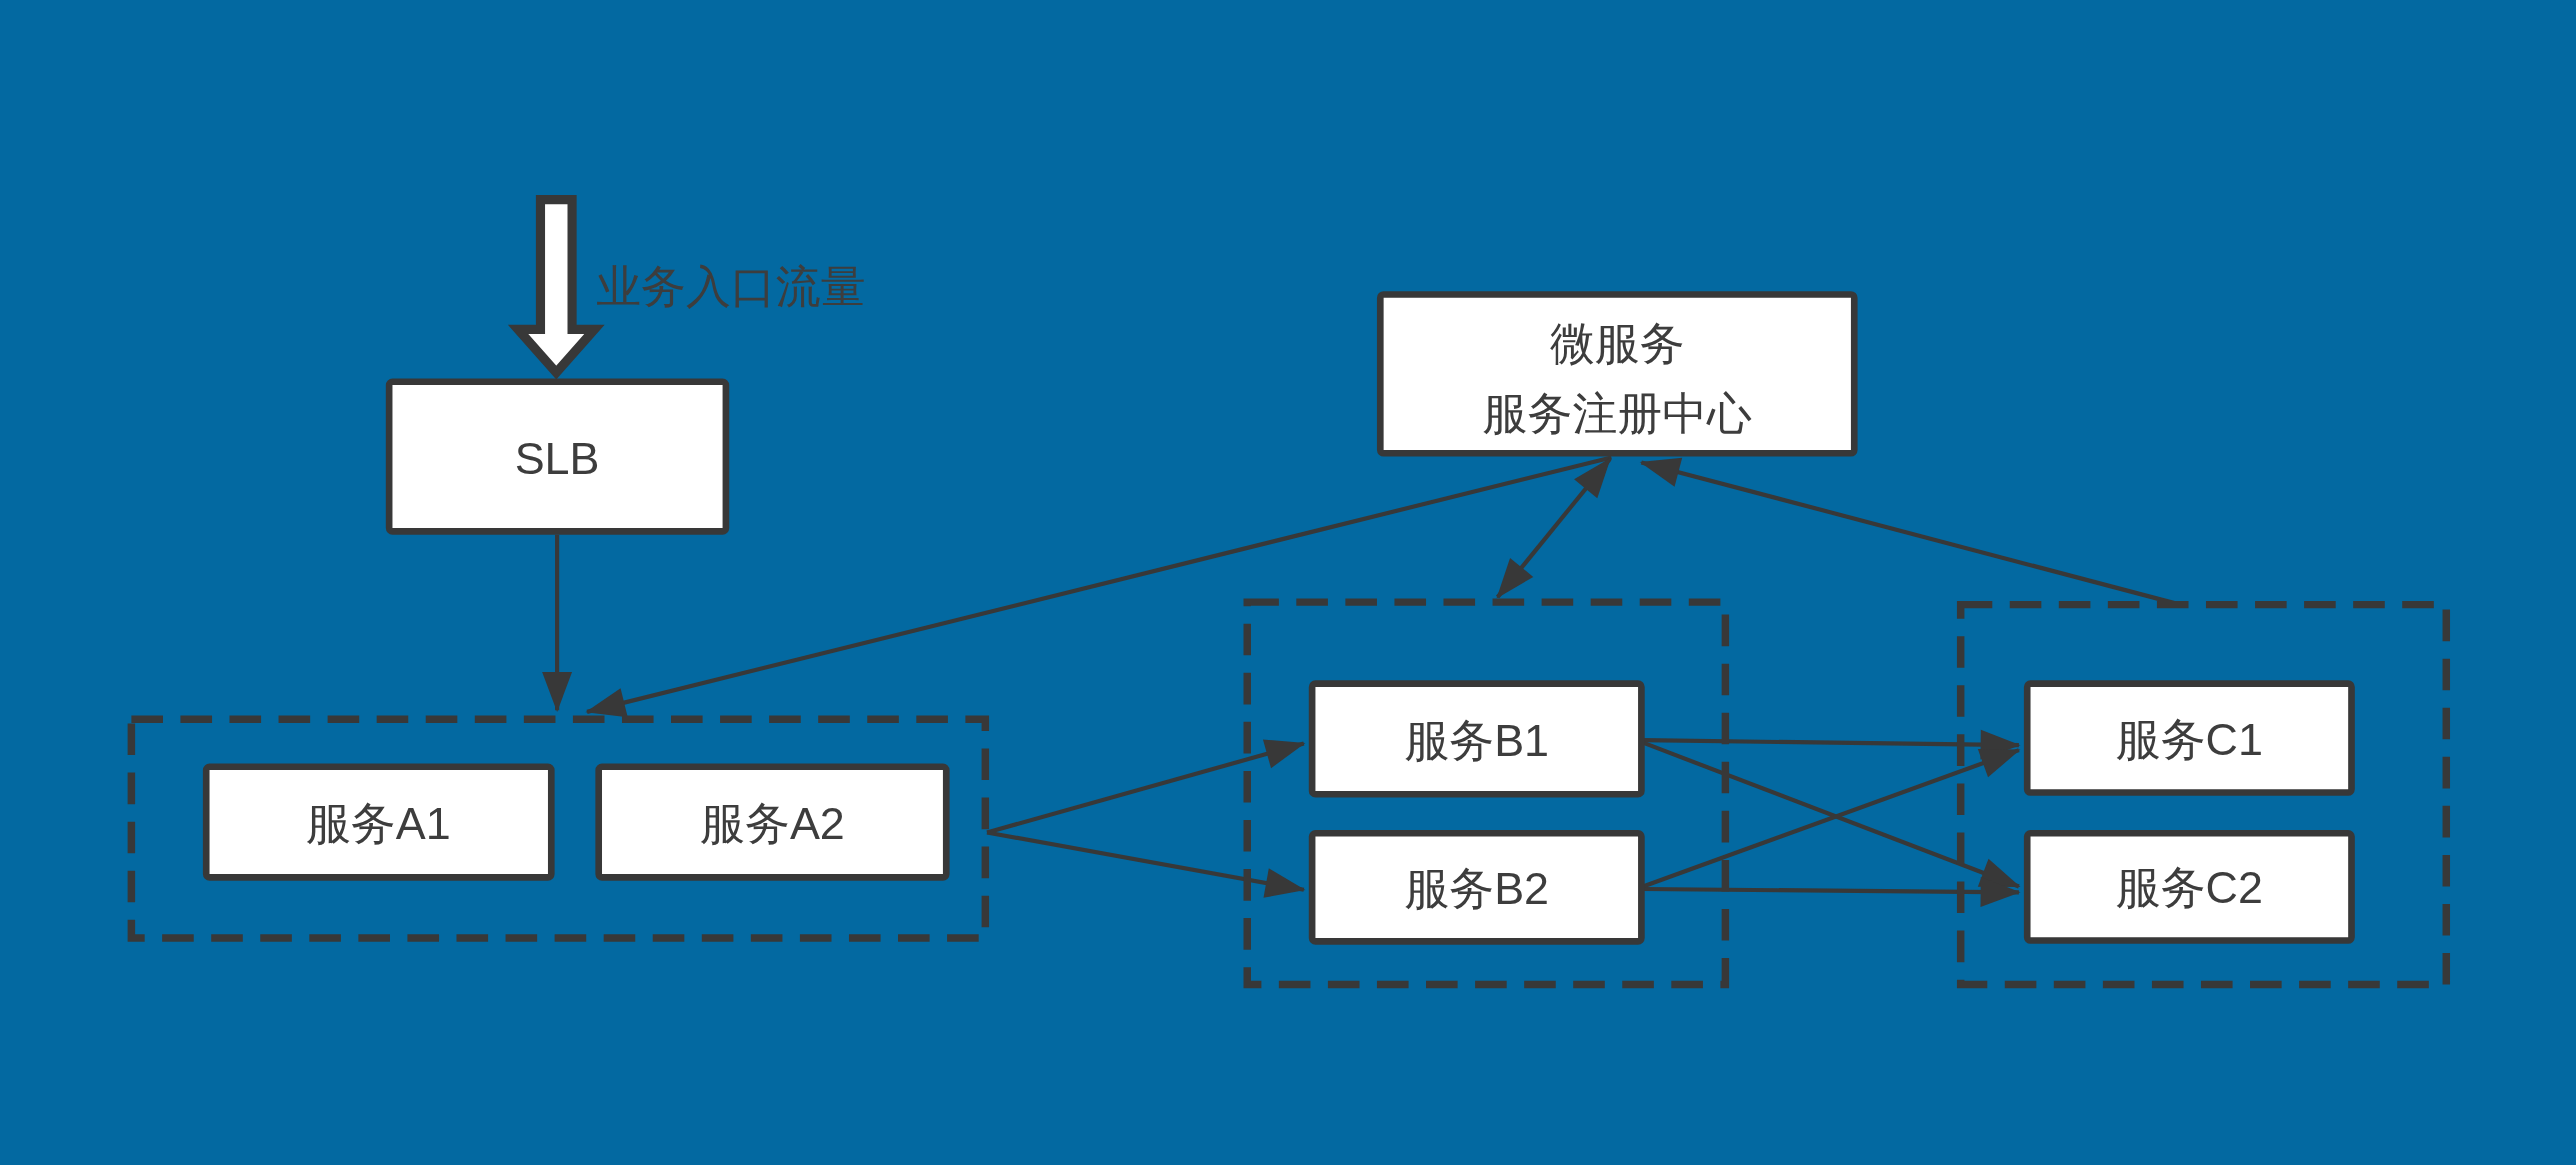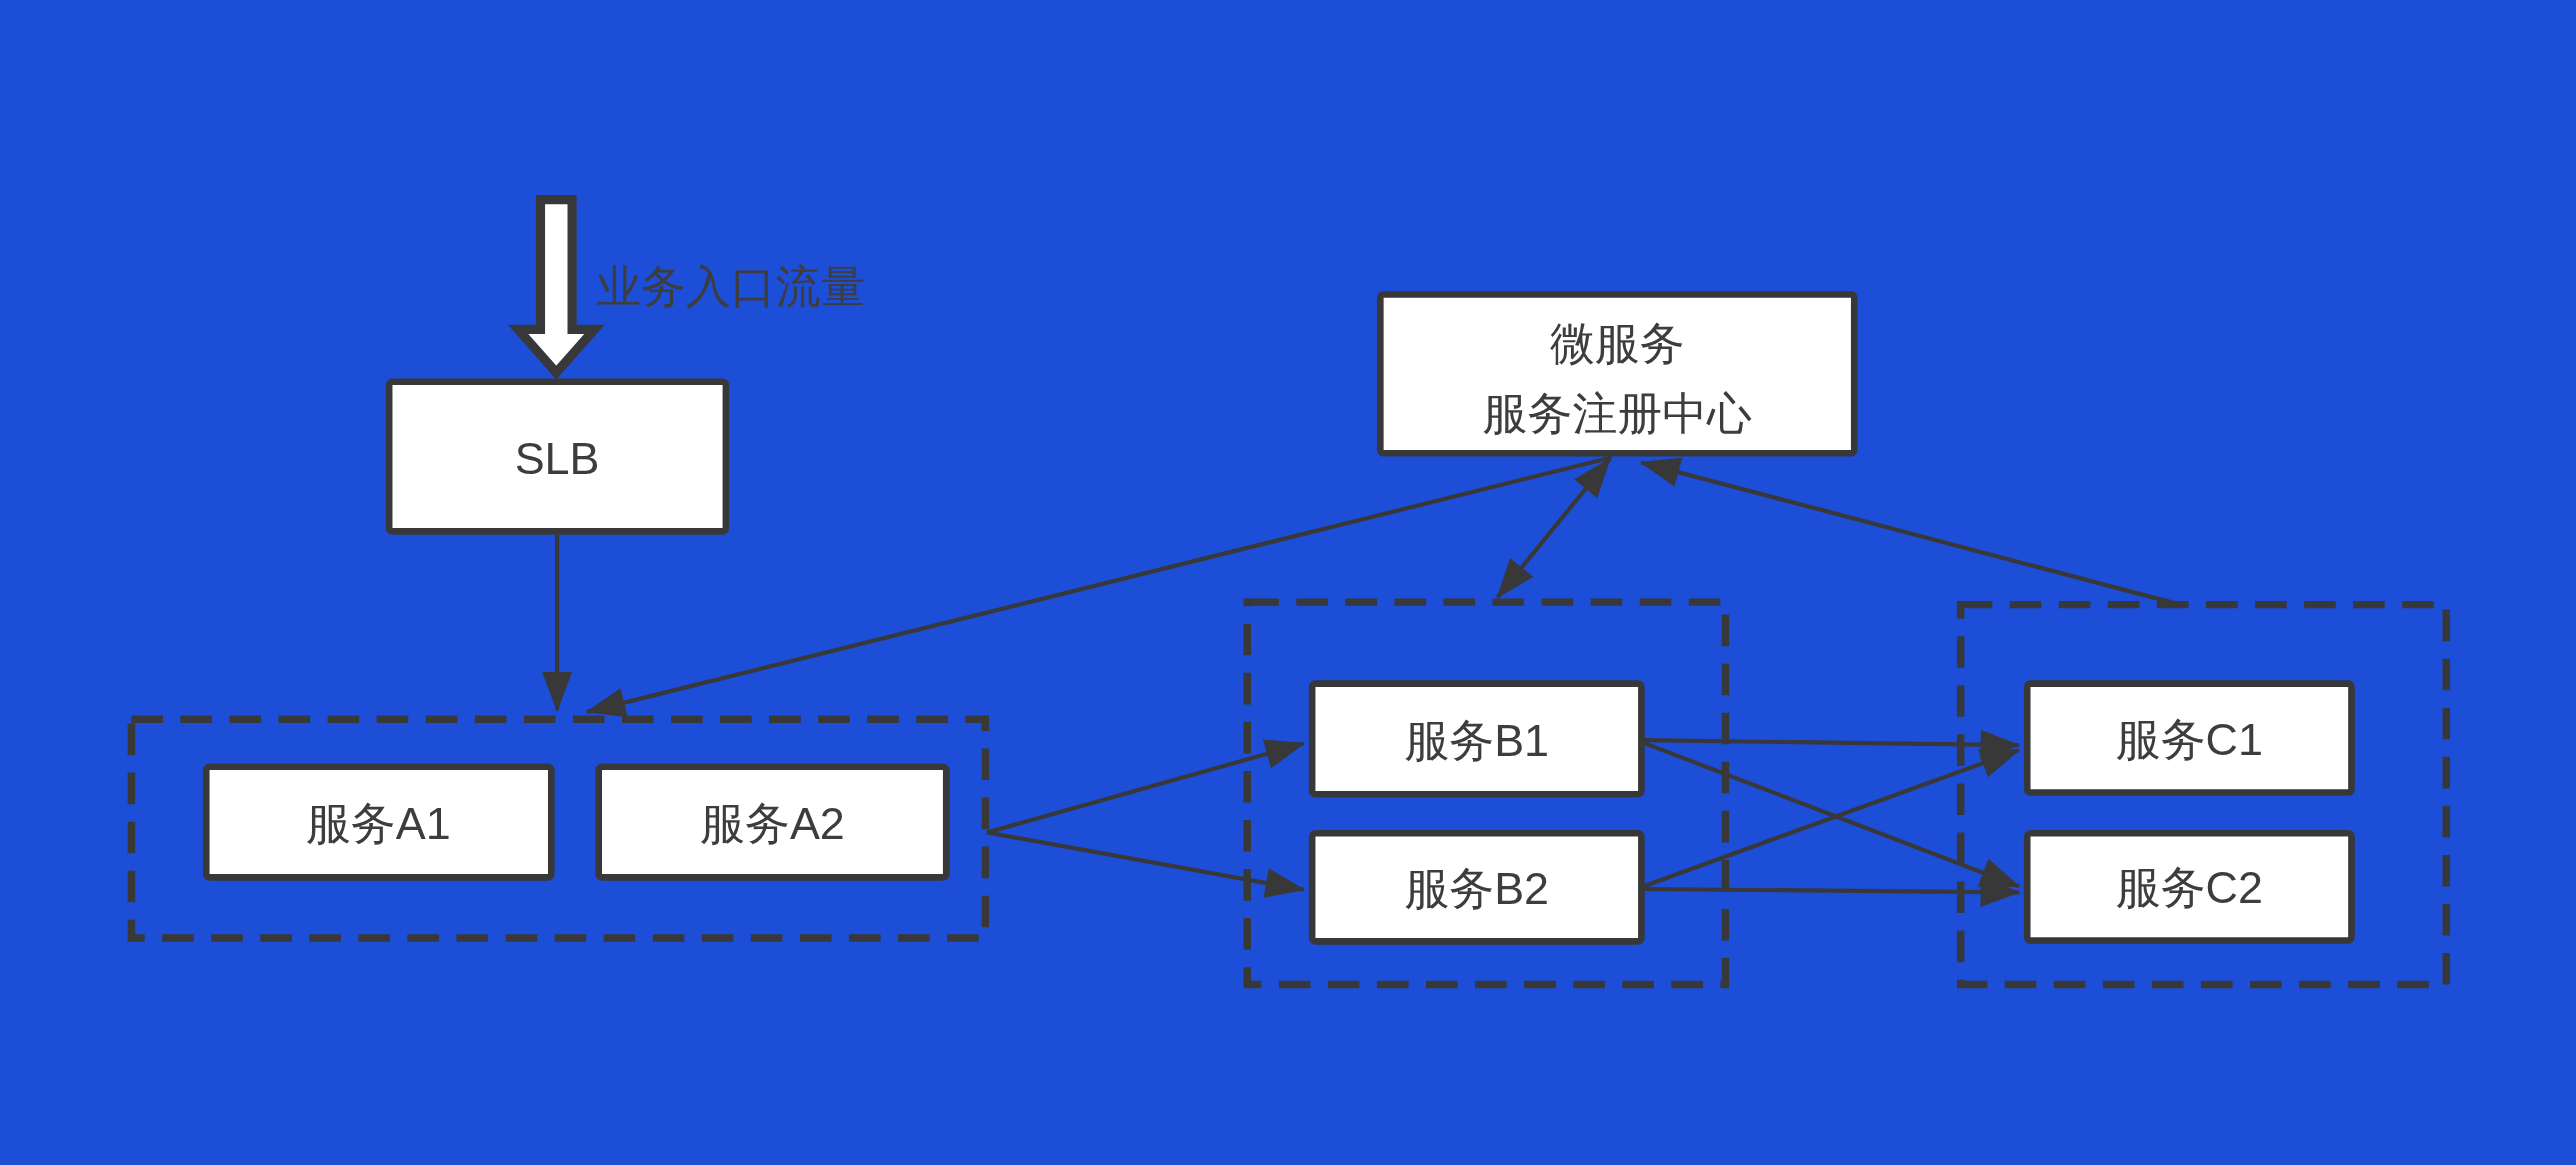--- a/index.html
+++ b/index.html
@@ -11,7 +11,7 @@
   .stage {
     width: 2576px;
     height: 1166px;
-    background: #1d4ed8;
+    background: #0369a1;
     position: relative;
     overflow: hidden;
   }

